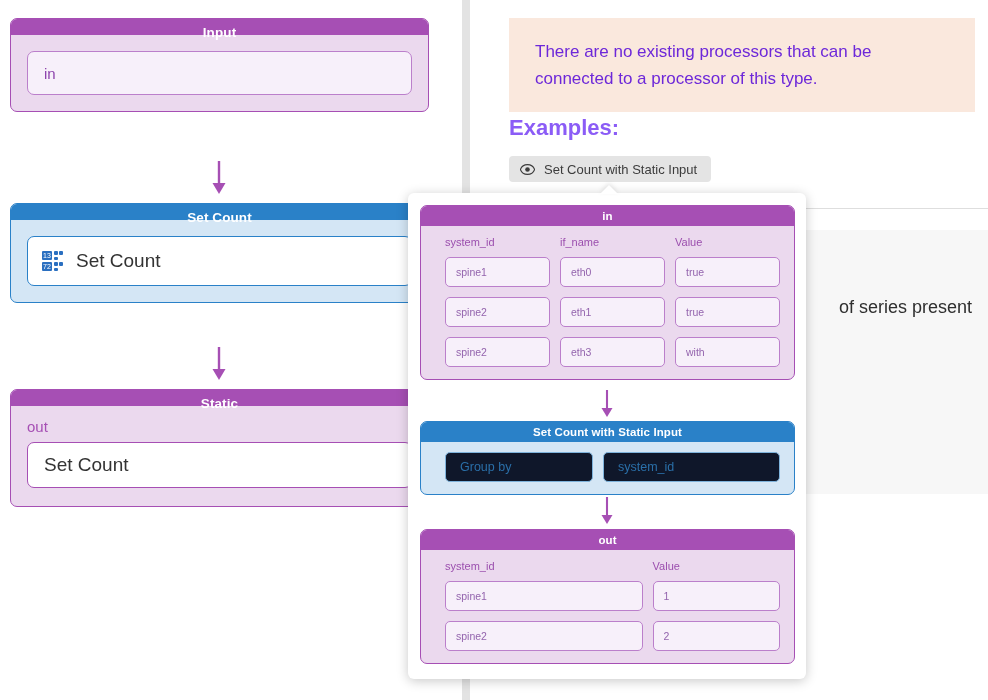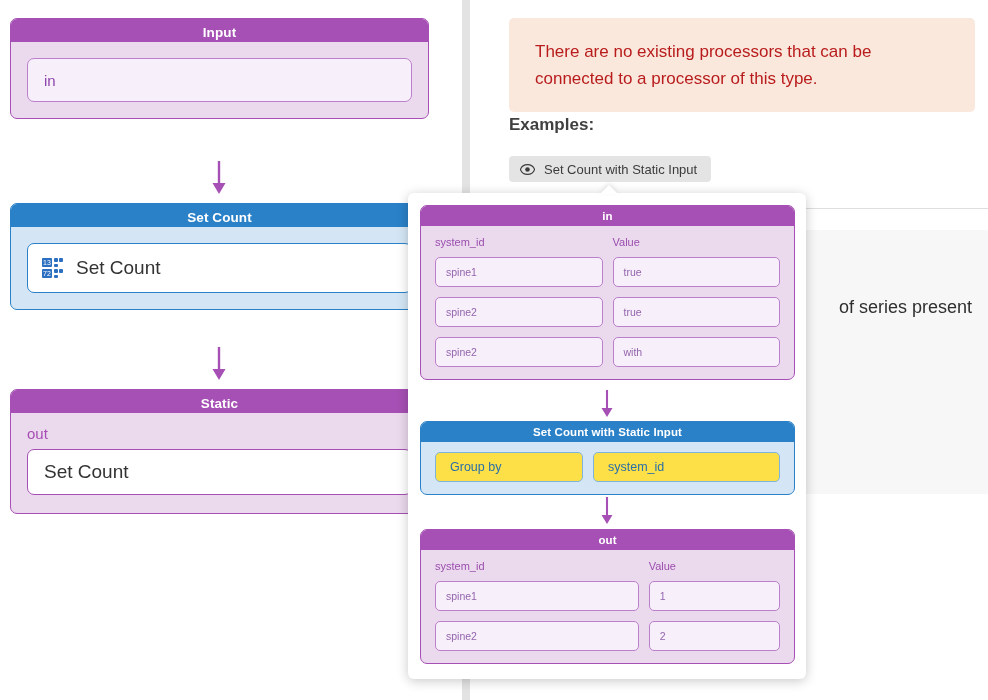--- a/index.html
+++ b/index.html
@@ -24,7 +24,7 @@
     box-sizing: border-box;
   }
   .node-header {
-    height: 23px;
+    height: 16px;
     line-height: 28px;
     text-align: center;
     font-size: 13.5px;

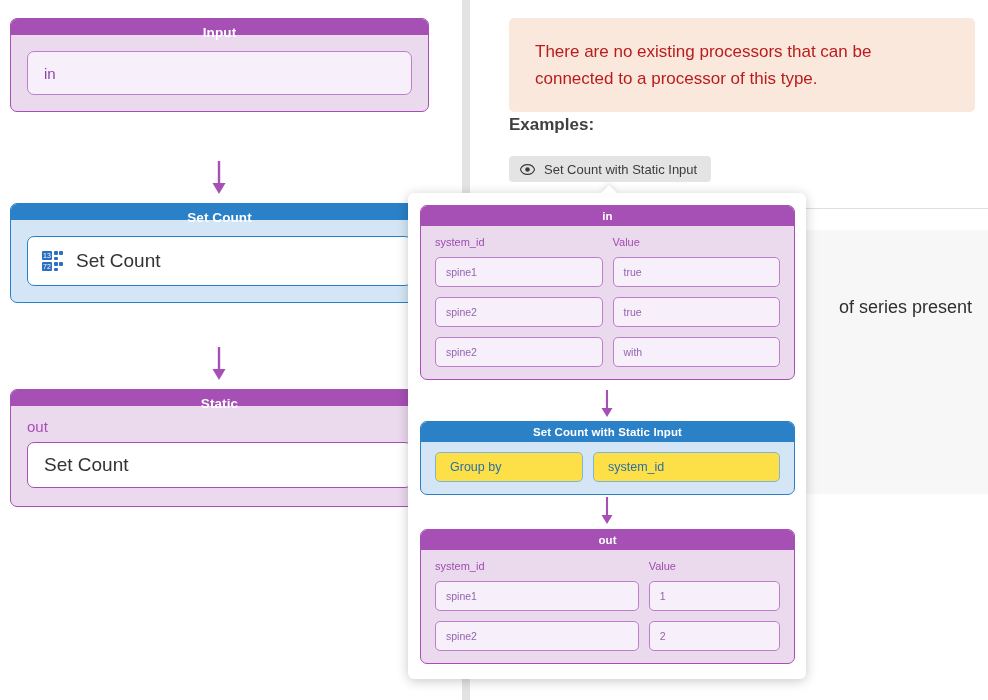--- a/index.html
+++ b/index.html
@@ -145,11 +145,11 @@
     width: 466px;
     box-sizing: border-box;
     background: #fae8dd;
-    border-radius: 5px;
+    border-radius: 0;
     padding: 20px 26px;
     font-size: 17px;
     line-height: 27px;
-    color: #b91c1c;
+    color: #6d28d9;
   }
   #examples-heading {
     position: absolute;

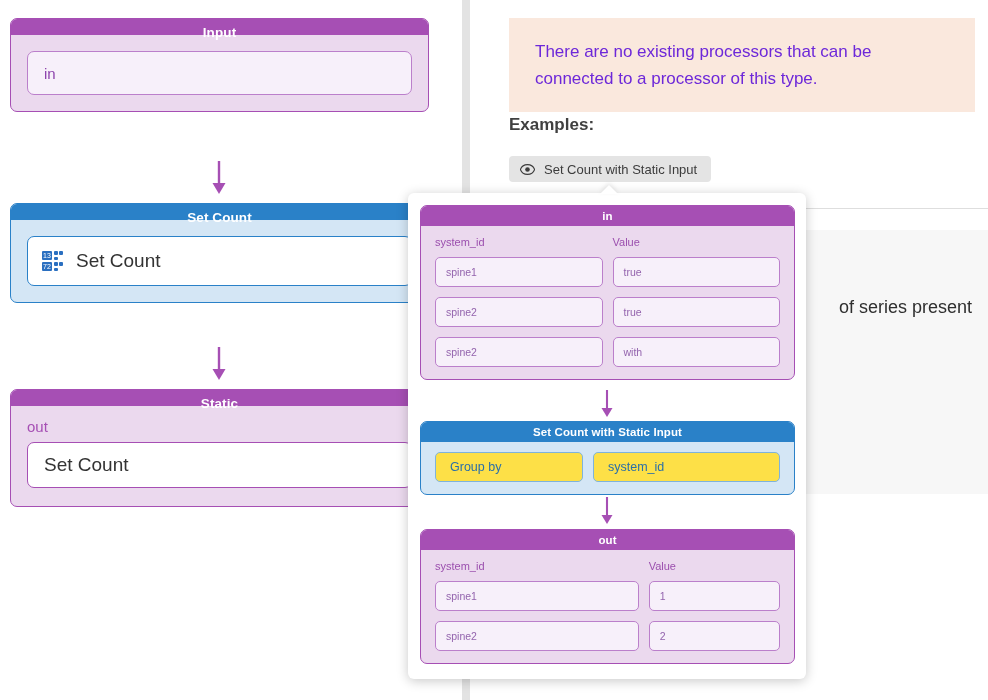--- a/index.html
+++ b/index.html
@@ -155,9 +155,9 @@
     position: absolute;
     left: 31px;
     top: 115px;
-    font-size: 17px;
+    font-size: 22px;
     font-weight: bold;
-    color: #404040;
+    color: #8b5cf6;
   }
   #example-chip {
     position: absolute;

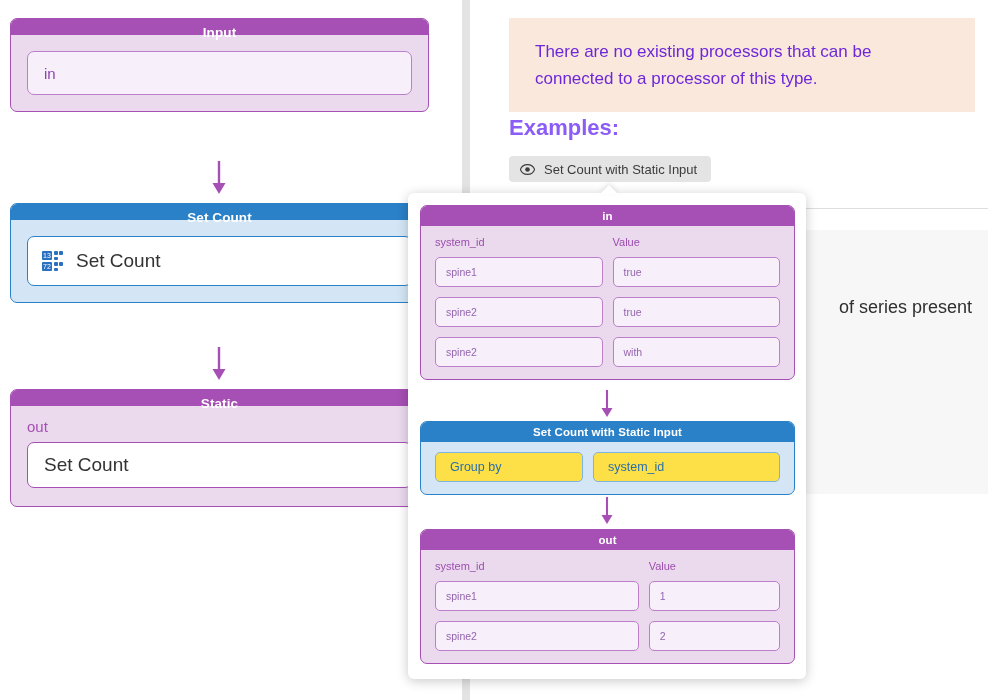--- a/index.html
+++ b/index.html
@@ -233,7 +233,7 @@
   #pop-out         { left: 12px; top: 336px; width: 375px; }
 
   .pop-node .node-header { height: 20px; line-height: 20px; font-size: 11.5px; }
-  .pop-node .node-body { padding: 10px 14px 12px 14px; }
+  .pop-node .node-body { padding: 10px 14px 12px 14px; margin-left: 10px; }
 
   .pop-cols {
     display: flex;

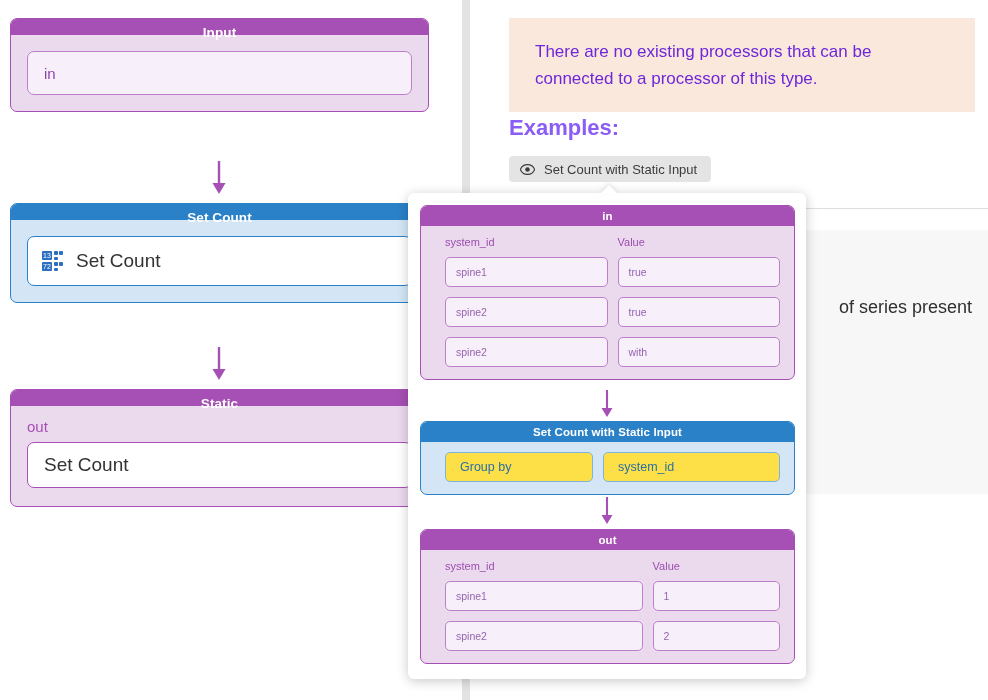--- a/index.html
+++ b/index.html
@@ -363,6 +363,12 @@
           <div class="pop-cell">spine2</div>
         </div>
         <div class="pop-col">
+          <div class="pop-col-head">if_name</div>
+          <div class="pop-cell">eth0</div>
+          <div class="pop-cell">eth1</div>
+          <div class="pop-cell">eth3</div>
+        </div>
+        <div class="pop-col">
           <div class="pop-col-head">Value</div>
           <div class="pop-cell">true</div>
           <div class="pop-cell">true</div>

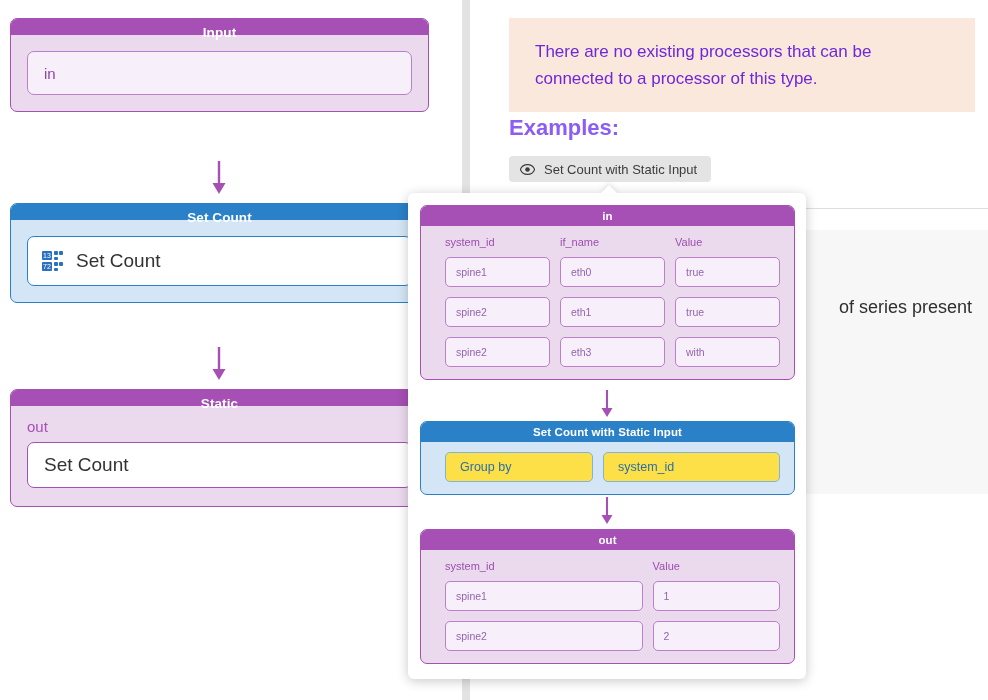--- a/index.html
+++ b/index.html
@@ -78,7 +78,7 @@
   }
   .field.blue-soft {
     border: 1px solid #7eb3dc;
-    background: #fde047;
+    background: #0f172a;
     color: #2a6fa8;
     padding: 0 14px;
     font-size: 12.5px;

